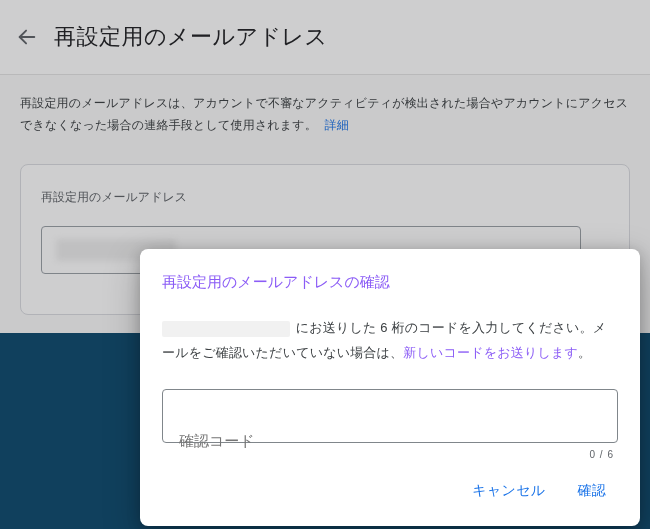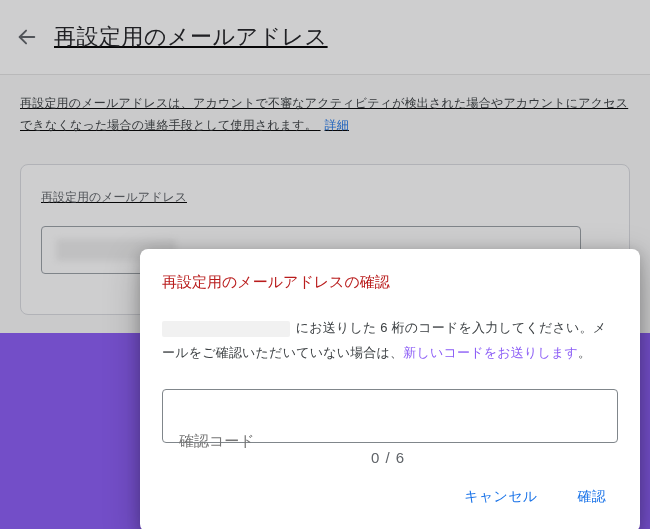--- a/index.html
+++ b/index.html
@@ -14,8 +14,7 @@
     .background-page {
       position: absolute;
       inset: 0;
-      background: #8b5cf6;
-      text-decoration: underline;
+      background: #0c4a6e;
     }
     .header {
       display: flex;

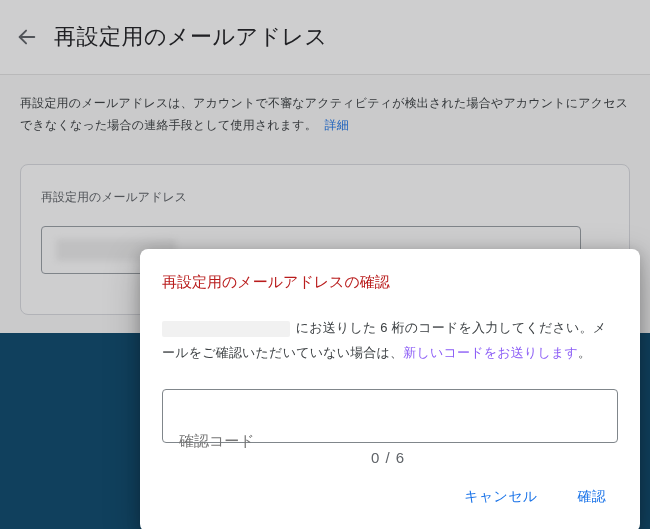--- a/index.html
+++ b/index.html
@@ -98,7 +98,7 @@
     }
     .dialog-title {
       font-size: 15px;
-      color: #b91c1c;
+      color: #8b5cf6;
       margin-bottom: 24px;
     }
     .dialog-body {

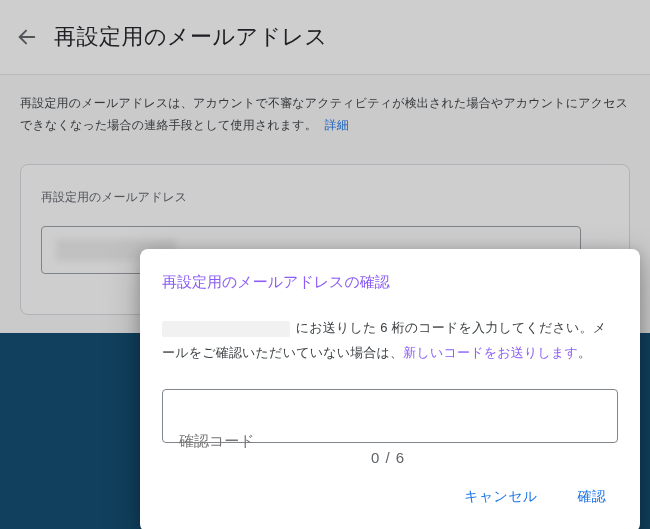--- a/index.html
+++ b/index.html
@@ -140,8 +140,8 @@
       margin-top: 48px;
     }
     .counter {
-      text-align: center;
-      font-size: 15px;
+      text-align: right;
+      font-size: 10px;
       color: #5f6368;
       letter-spacing: 1px;
       margin-bottom: 14px;

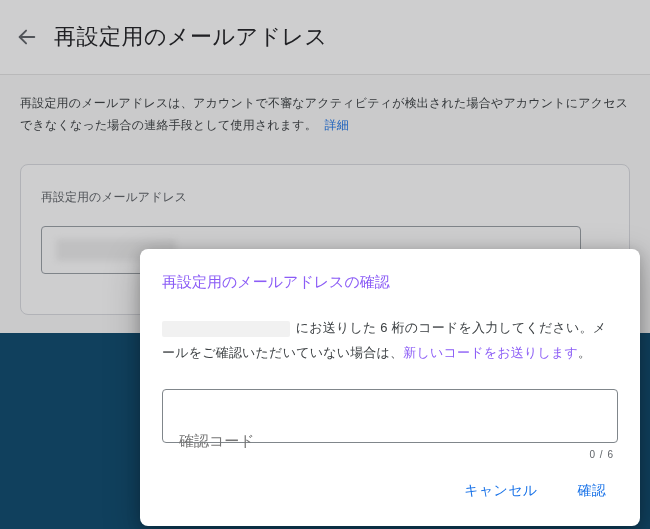--- a/index.html
+++ b/index.html
@@ -150,7 +150,7 @@
     .dialog-actions {
       display: flex;
       justify-content: flex-end;
-      gap: 32px;
+      gap: 24px;
       padding-right: 8px;
       padding-bottom: 4px;
     }

